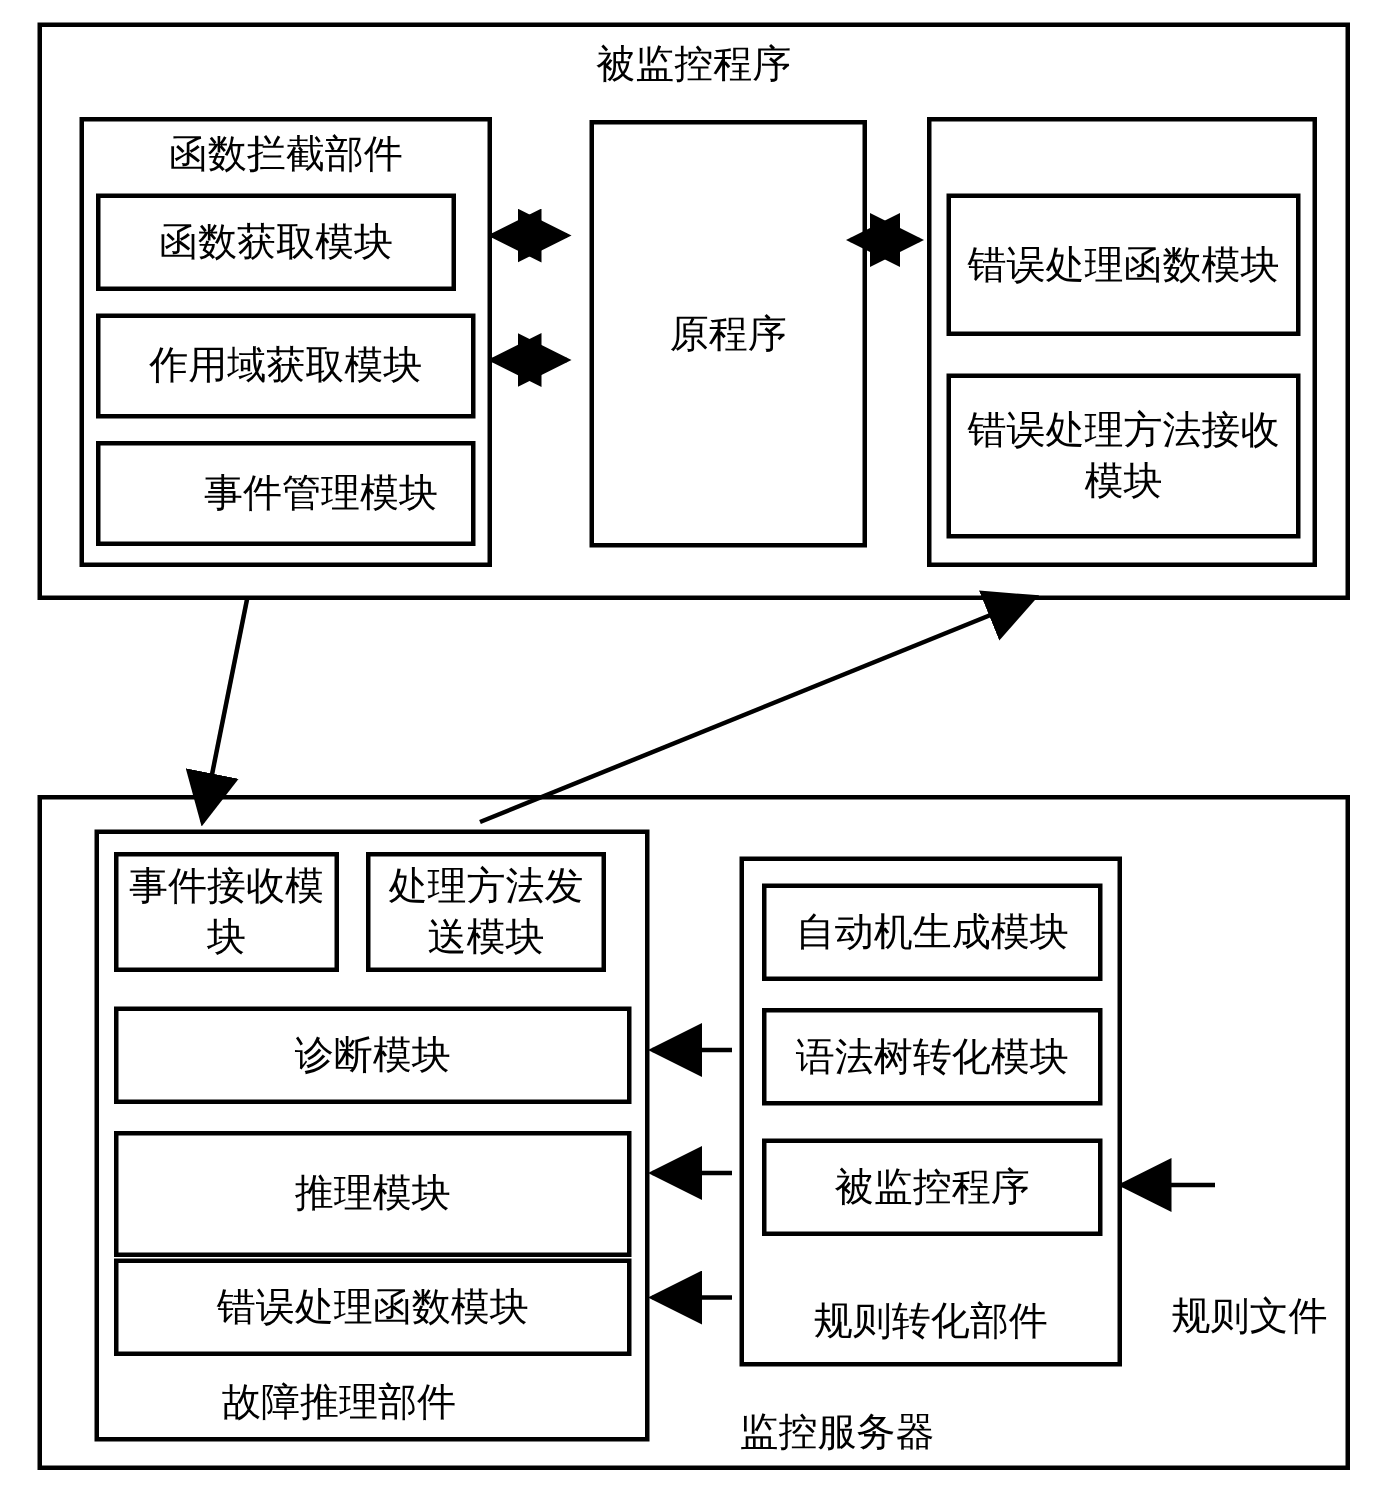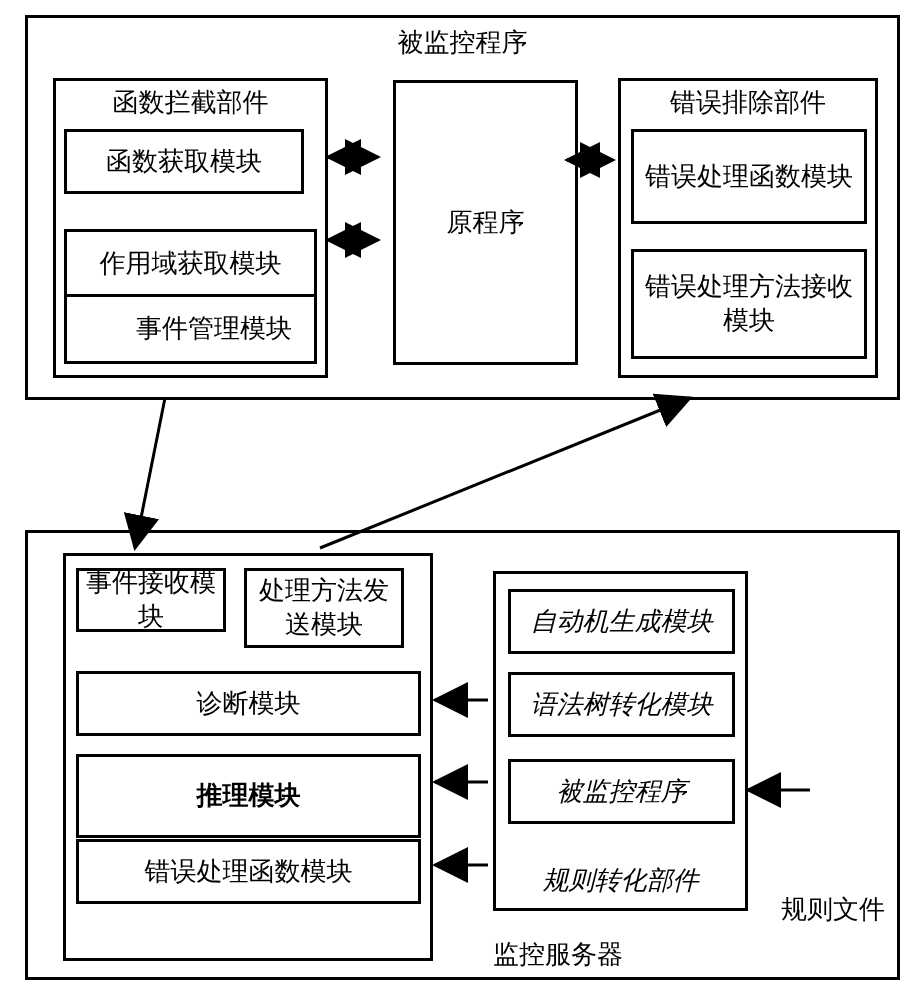--- a/index.html
+++ b/index.html
@@ -65,7 +65,6 @@
     <div class="module" style="left:355px; top:62px; width:185px; height:285px;margin-left:10px;">原程序</div>
 
     <div class="box" style="left:590px; top:60px; width:260px; height:300px;">
-      <div class="lbl" style="left:0; top:6px; width:100%; height:32px;">错误排除部件</div>
       <div class="module" style="left:10px; top:48px; width:236px; height:95px; padding:0 6px;">错误处理函数模块</div>
       <div class="module" style="left:10px; top:168px; width:236px; height:110px; padding:0 10px;">错误处理方法接收模块</div>
     </div>

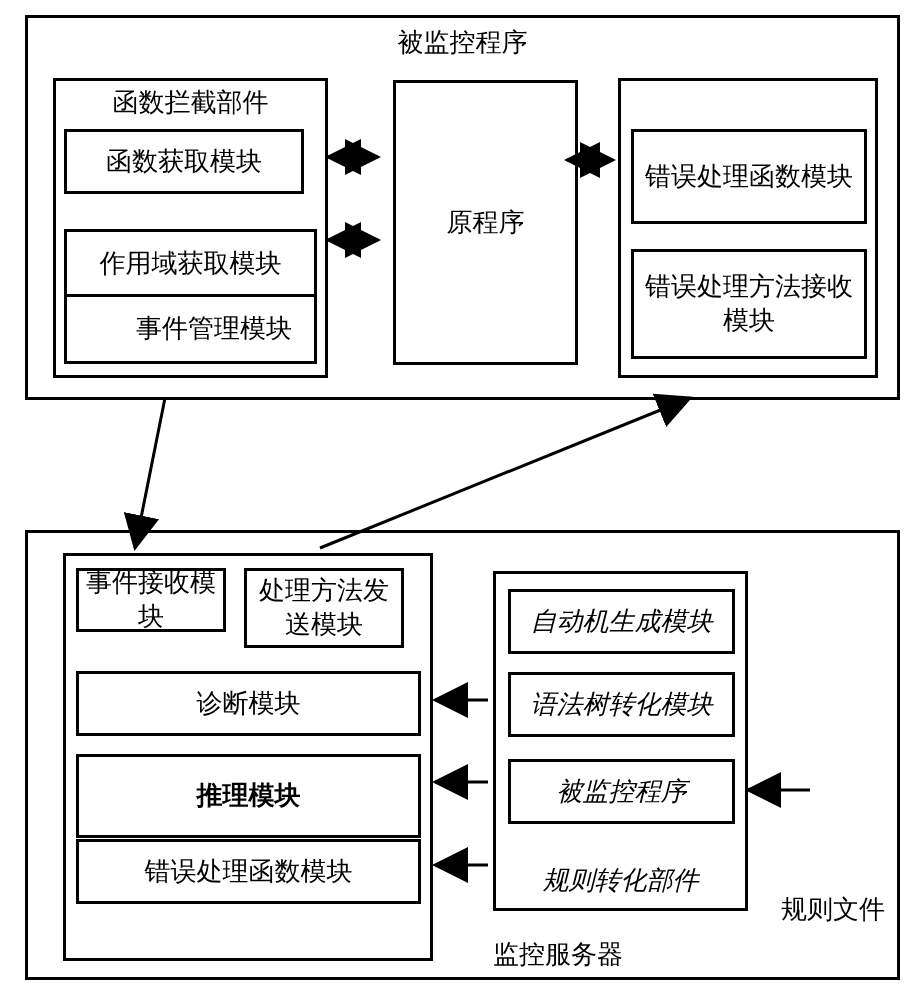--- a/index.html
+++ b/index.html
@@ -58,7 +58,7 @@
     <div class="box" style="left:25px; top:60px; width:275px; height:300px;">
       <div class="lbl" style="left:0; top:6px; width:100%; height:32px;">函数拦截部件</div>
       <div class="module" style="left:8px; top:48px; width:240px; height:65px;">函数获取模块</div>
-      <div class="module" style="left:8px; top:128px; width:253px; height:70px;margin-top:20px;">作用域获取模块</div>
+      <div class="module" style="left:8px; top:128px; width:253px; height:70px;">作用域获取模块</div>
       <div class="module" style="left:8px; top:213px; width:253px; height:70px;padding-left:47px;">事件管理模块</div>
     </div>
 

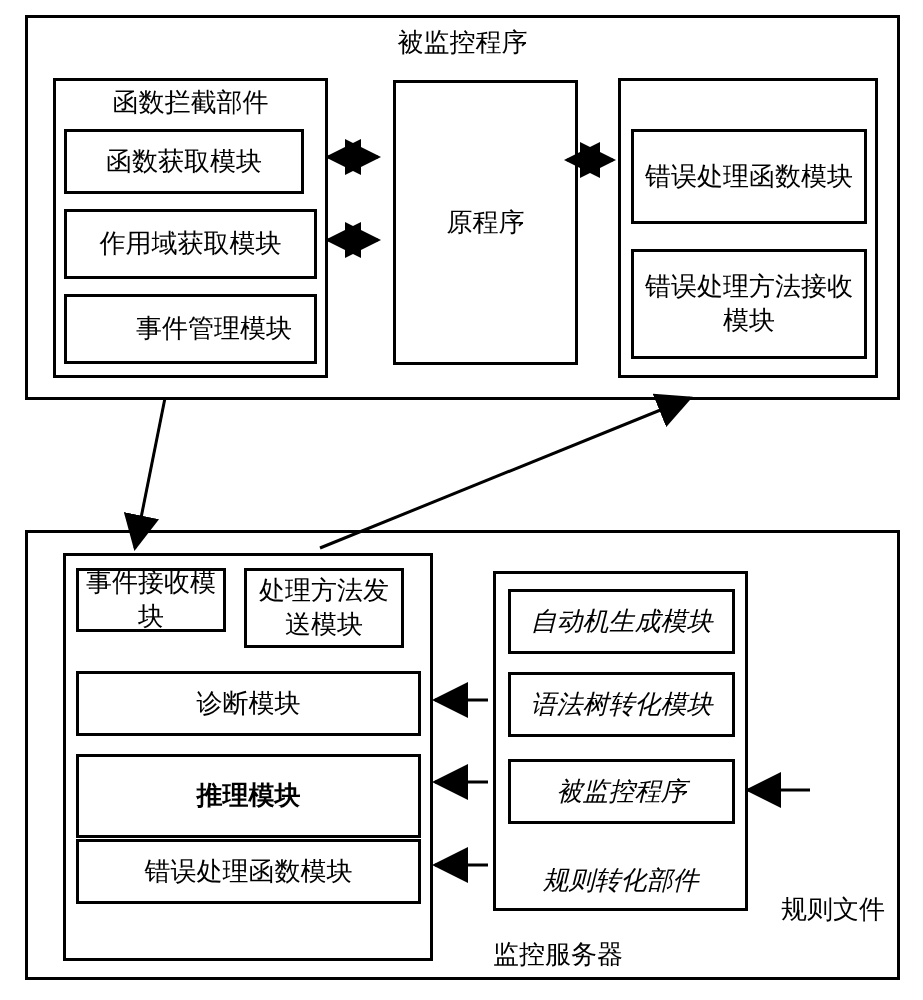--- a/index.html
+++ b/index.html
@@ -74,7 +74,7 @@
     <div class="lbl" style="left:430px; top:405px; width:200px; height:34px;">监控服务器</div>
 
     <div class="box" style="left:35px; top:20px; width:370px; height:408px;">
-      <div class="module" style="left:10px; top:12px; width:150px; height:64px; padding:0 6px;">事件接收模块</div>
+      <div class="module" style="left:10px; top:12px; width:150px; height:80px; padding:0 6px;">事件接收模块</div>
       <div class="module" style="left:178px; top:12px; width:160px; height:80px; padding:13px 6px;">处理方法发送模块</div>
       <div class="module" style="left:10px; top:115px; width:345px; height:65px;">诊断模块</div>
       <div class="module" style="left:10px; top:198px; width:345px; height:84px;font-weight:bold;">推理模块</div>

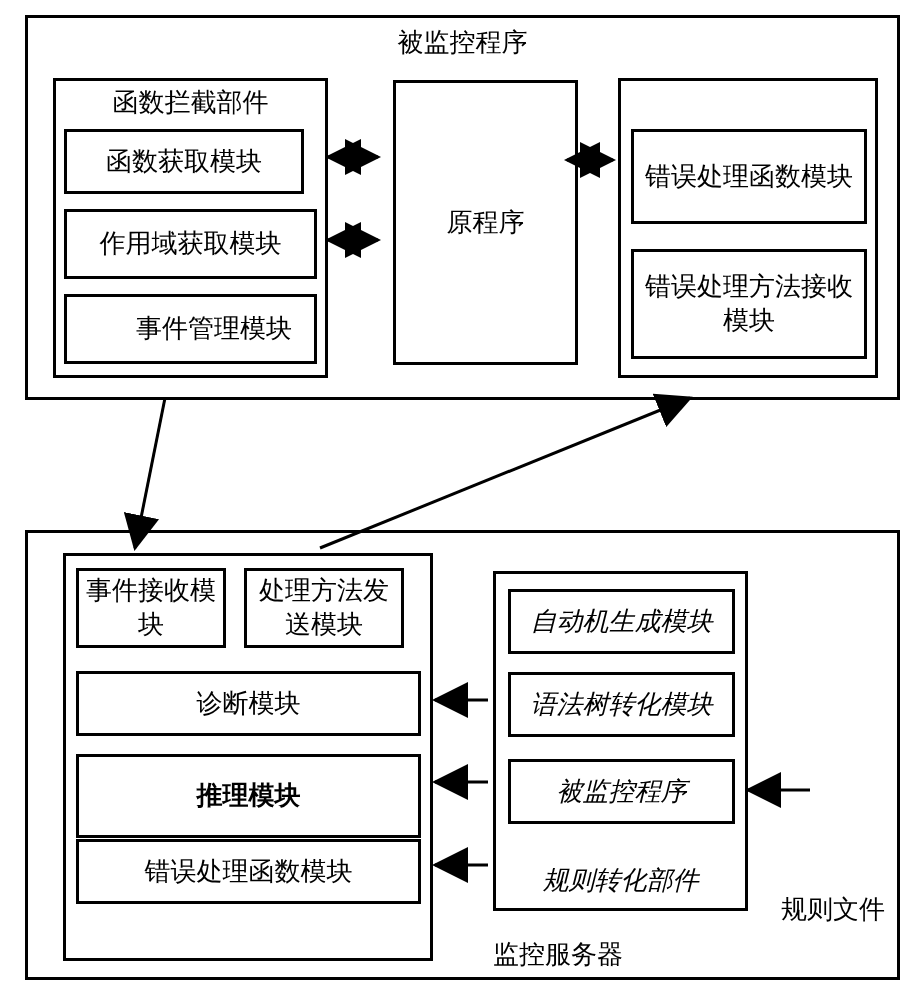--- a/index.html
+++ b/index.html
@@ -81,7 +81,7 @@
       <div class="module" style="left:10px; top:283px; width:345px; height:65px;">错误处理函数模块</div>
     </div>
 
-    <div class="box" style="left:465px; top:38px; width:255px; height:340px;font-style:italic;">
+    <div class="box" style="left:465px; top:38px; width:255px; height:340px;">
       <div class="module" style="left:12px; top:15px; width:227px; height:65px;">自动机生成模块</div>
       <div class="module" style="left:12px; top:98px; width:227px; height:65px;">语法树转化模块</div>
       <div class="module" style="left:12px; top:185px; width:227px; height:65px;">被监控程序</div>

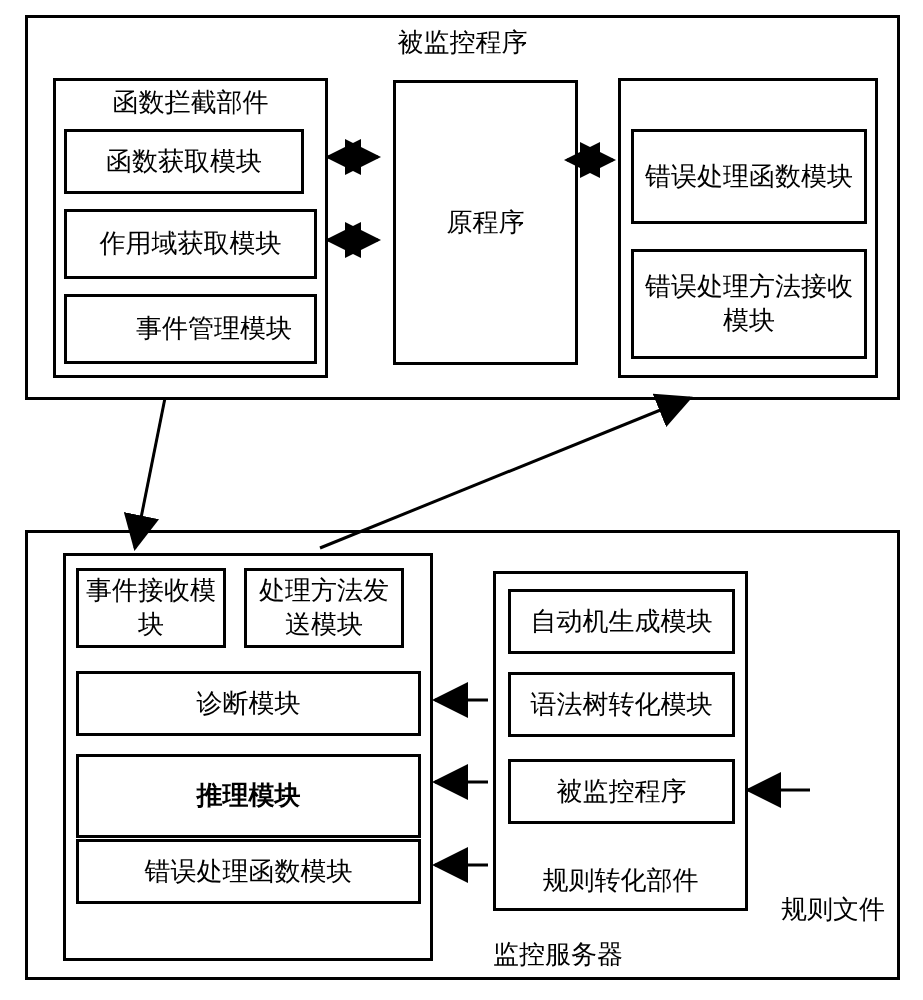--- a/index.html
+++ b/index.html
@@ -77,7 +77,7 @@
       <div class="module" style="left:10px; top:12px; width:150px; height:80px; padding:0 6px;">事件接收模块</div>
       <div class="module" style="left:178px; top:12px; width:160px; height:80px; padding:13px 6px;">处理方法发送模块</div>
       <div class="module" style="left:10px; top:115px; width:345px; height:65px;">诊断模块</div>
-      <div class="module" style="left:10px; top:198px; width:345px; height:84px;font-weight:bold;">推理模块</div>
+      <div class="module" style="left:10px; top:198px; width:345px; height:84px;">推理模块</div>
       <div class="module" style="left:10px; top:283px; width:345px; height:65px;">错误处理函数模块</div>
     </div>
 

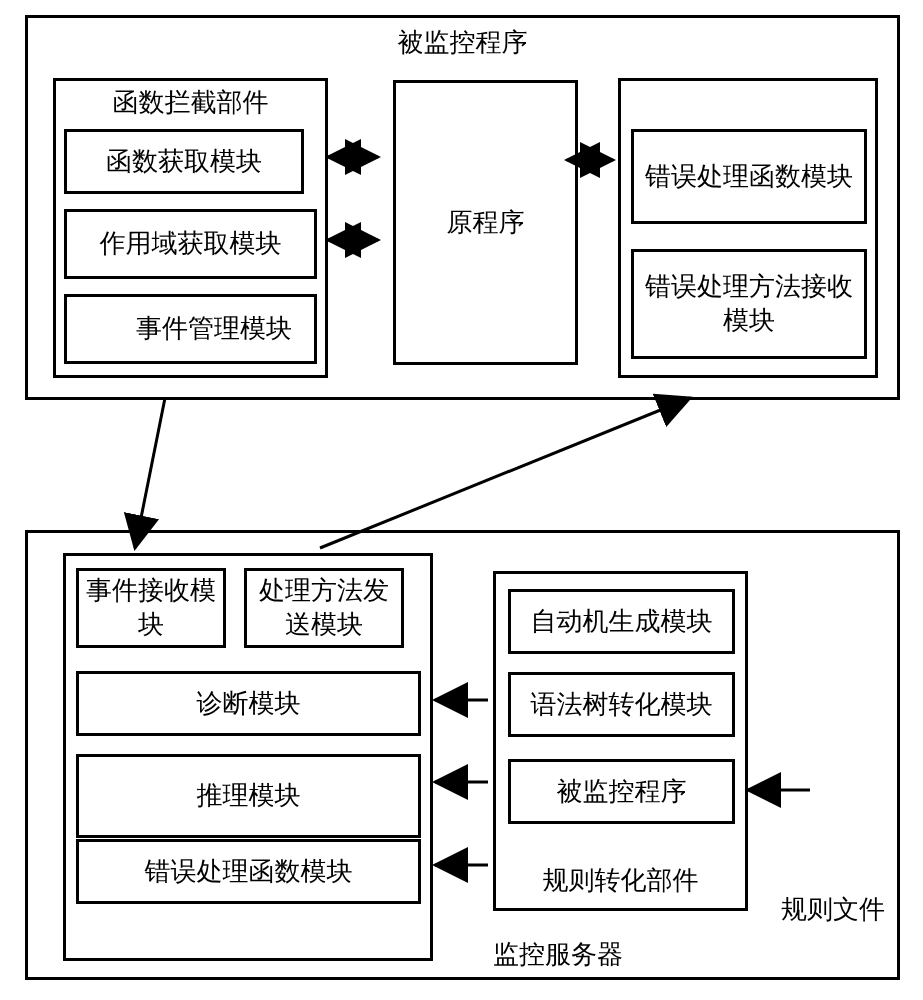--- a/index.html
+++ b/index.html
@@ -88,7 +88,7 @@
       <div class="lbl" style="left:0; top:290px; width:100%; height:34px;">规则转化部件</div>
     </div>
 
-    <div class="lbl" style="left:745px; top:328px; width:120px; height:34px;margin-top:32px;">规则文件</div>
+    <div class="lbl" style="left:745px; top:328px; width:120px; height:34px;">规则文件</div>
   </div>
 
   <svg class="arrows" viewBox="0 0 923 1000">

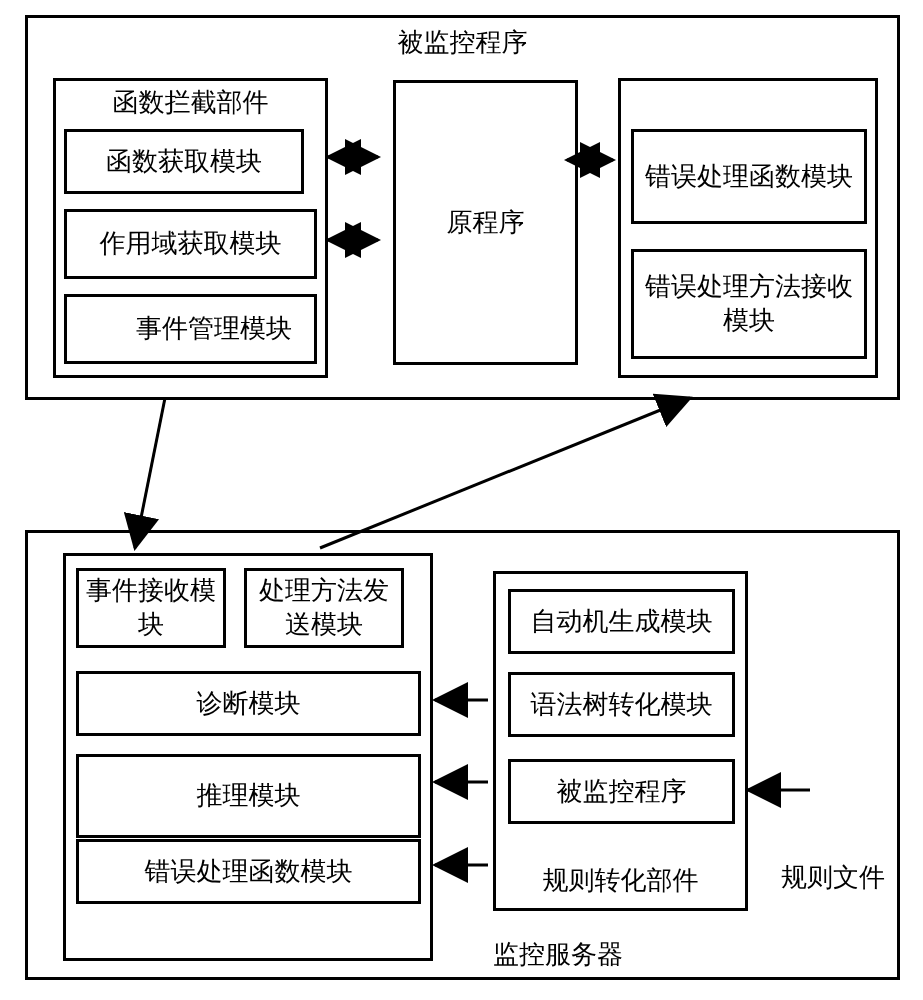--- a/index.html
+++ b/index.html
@@ -79,6 +79,7 @@
       <div class="module" style="left:10px; top:115px; width:345px; height:65px;">诊断模块</div>
       <div class="module" style="left:10px; top:198px; width:345px; height:84px;">推理模块</div>
       <div class="module" style="left:10px; top:283px; width:345px; height:65px;">错误处理函数模块</div>
+      <div class="lbl" style="left:60px; top:362px; width:200px; height:34px;">故障推理部件</div>
     </div>
 
     <div class="box" style="left:465px; top:38px; width:255px; height:340px;">

